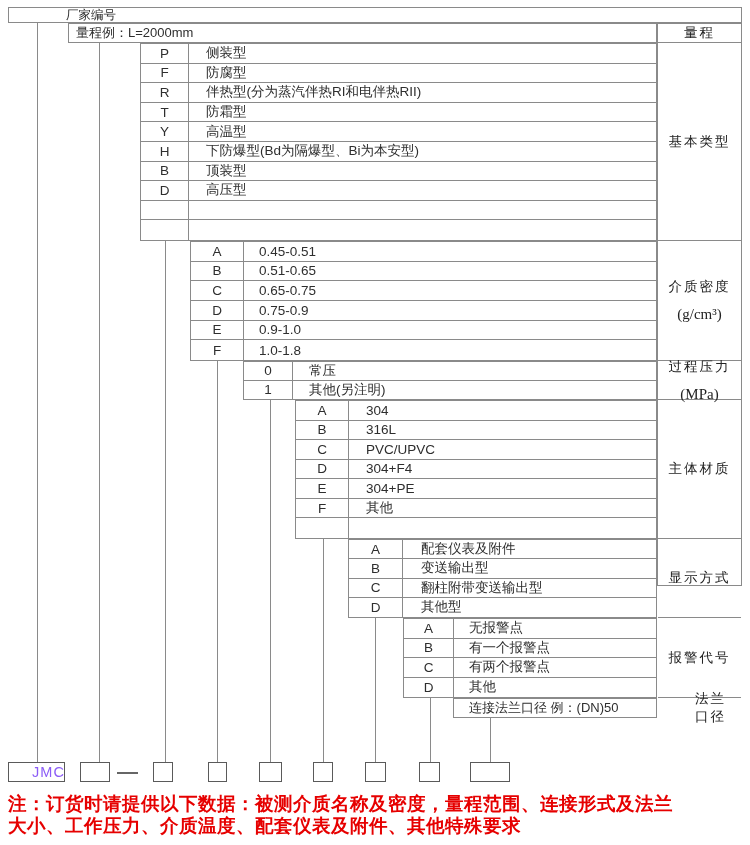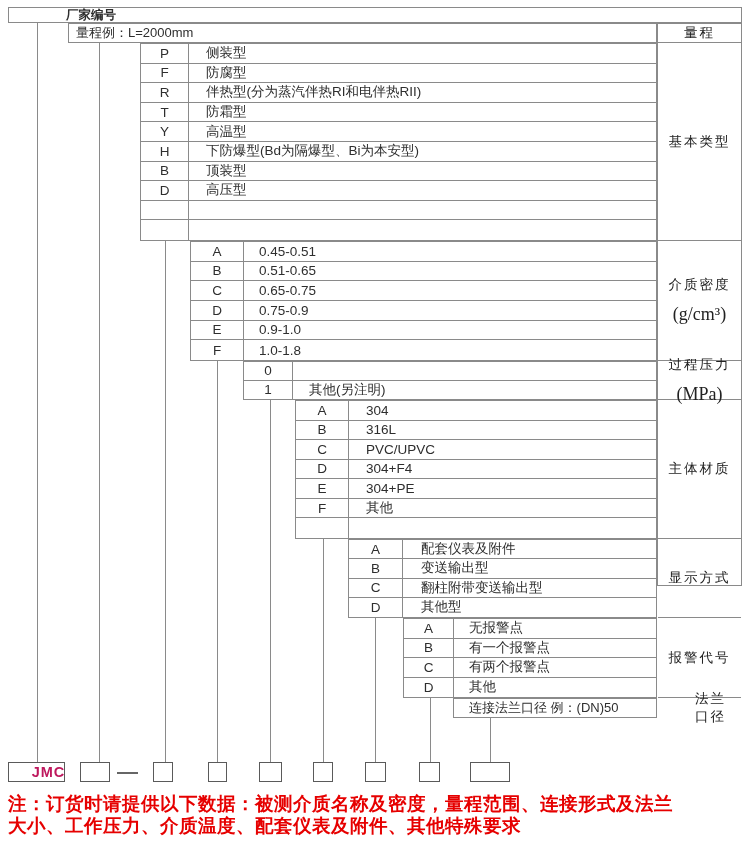--- a/index.html
+++ b/index.html
@@ -7,7 +7,7 @@
           font-family:"Liberation Sans","DejaVu Sans",sans-serif;color:#2e2e2e;}
   .box{position:absolute;border:1px solid #8a8a8a;box-sizing:border-box;background:#fff;}
   
-  .toprow{left:8px;top:7px;width:734px;height:16px;display:flex;align-items:center;font-size:12.5px;font-weight:bold;}
+  .toprow{left:8px;top:7px;width:734px;height:16px;display:flex;align-items:center;font-size:12.5px;}
   .toprow span{padding-left:57px;}
   
   .rangerow{left:68px;top:23px;width:589px;height:20px;display:flex;align-items:center;font-size:13px;}

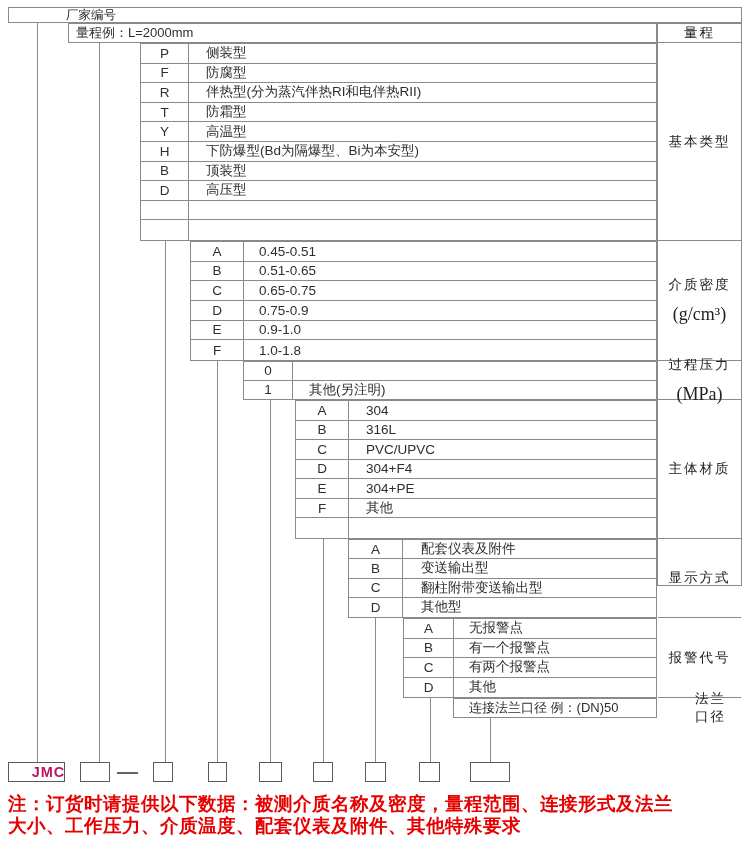--- a/index.html
+++ b/index.html
@@ -32,7 +32,7 @@
          border-bottom:1px solid #8a8a8a;box-sizing:border-box;
          font-family:"Liberation Serif","DejaVu Serif",serif;font-size:13.5px;color:#222;letter-spacing:2px;}
   .lcell:last-child{border-bottom:none;}
-  .lcell .sub{font-size:18px;letter-spacing:0;margin-top:10px;}
+  .lcell .sub{font-size:15px;letter-spacing:0;margin-top:10px;}
   
   .cl{position:absolute;width:1px;background:#8a8a8a;}
   

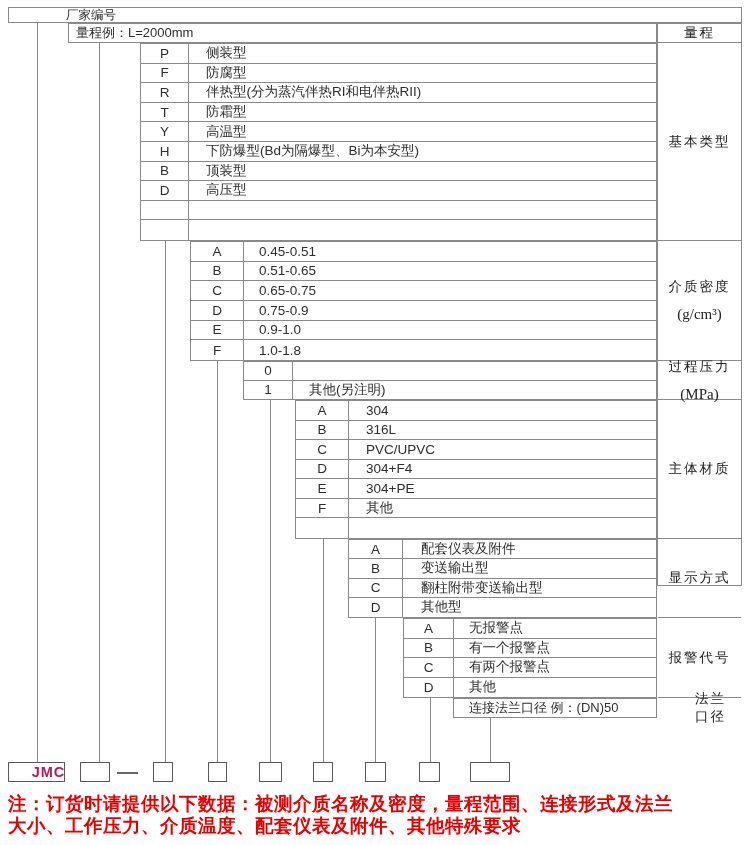--- a/index.html
+++ b/index.html
@@ -131,6 +131,7 @@
   <div class="grp" id="g3">
     <div class="row">
         <span class="k">0</span>
+        <span class="v">常压</span>
       </div>
     <div class="row">
         <span class="k">1</span>

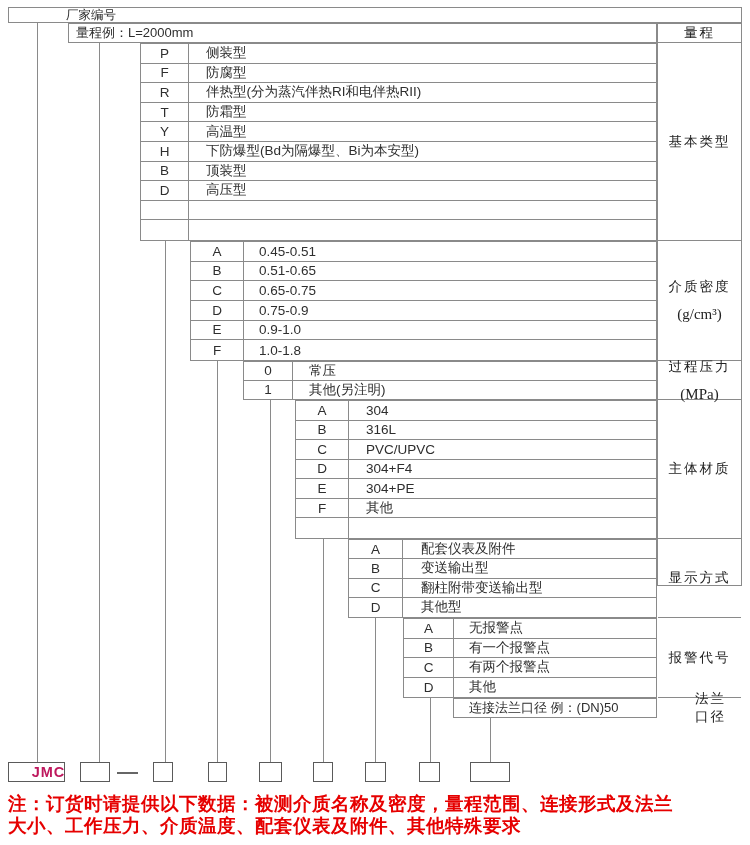--- a/index.html
+++ b/index.html
@@ -38,7 +38,7 @@
   
   .mbox{position:absolute;top:762px;height:20px;border:1.5px solid #5a5a5a;box-sizing:border-box;background:#fff;
         display:flex;align-items:center;justify-content:center;}
-  .jmc{font-weight:bold;font-size:14.5px;letter-spacing:1px;color:#be185d;padding-left:24px;}
+  .jmc{font-weight:normal;font-size:14.5px;letter-spacing:1px;color:#8b5cf6;padding-left:24px;}
   .dashsep{position:absolute;left:117px;top:761px;height:20px;display:flex;align-items:center;
            font-size:21px;font-weight:bold;color:#666;}
   

